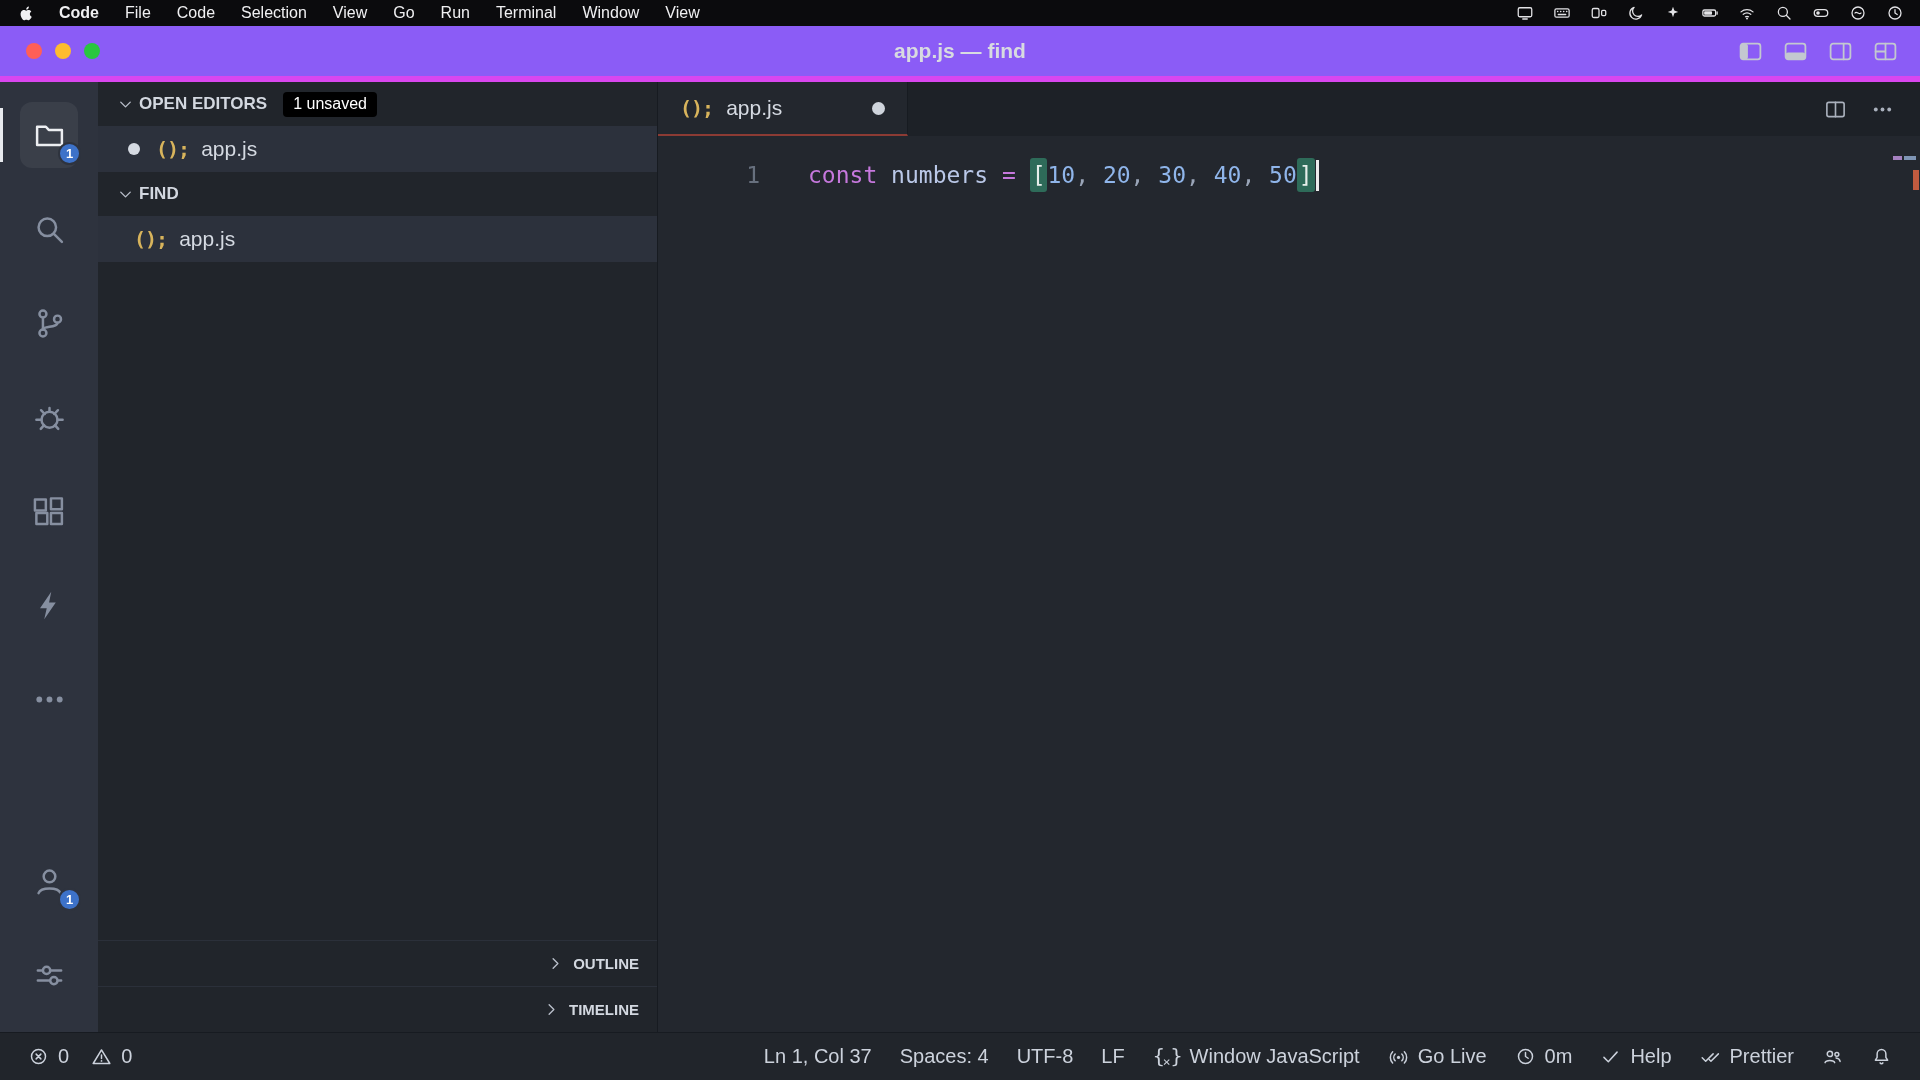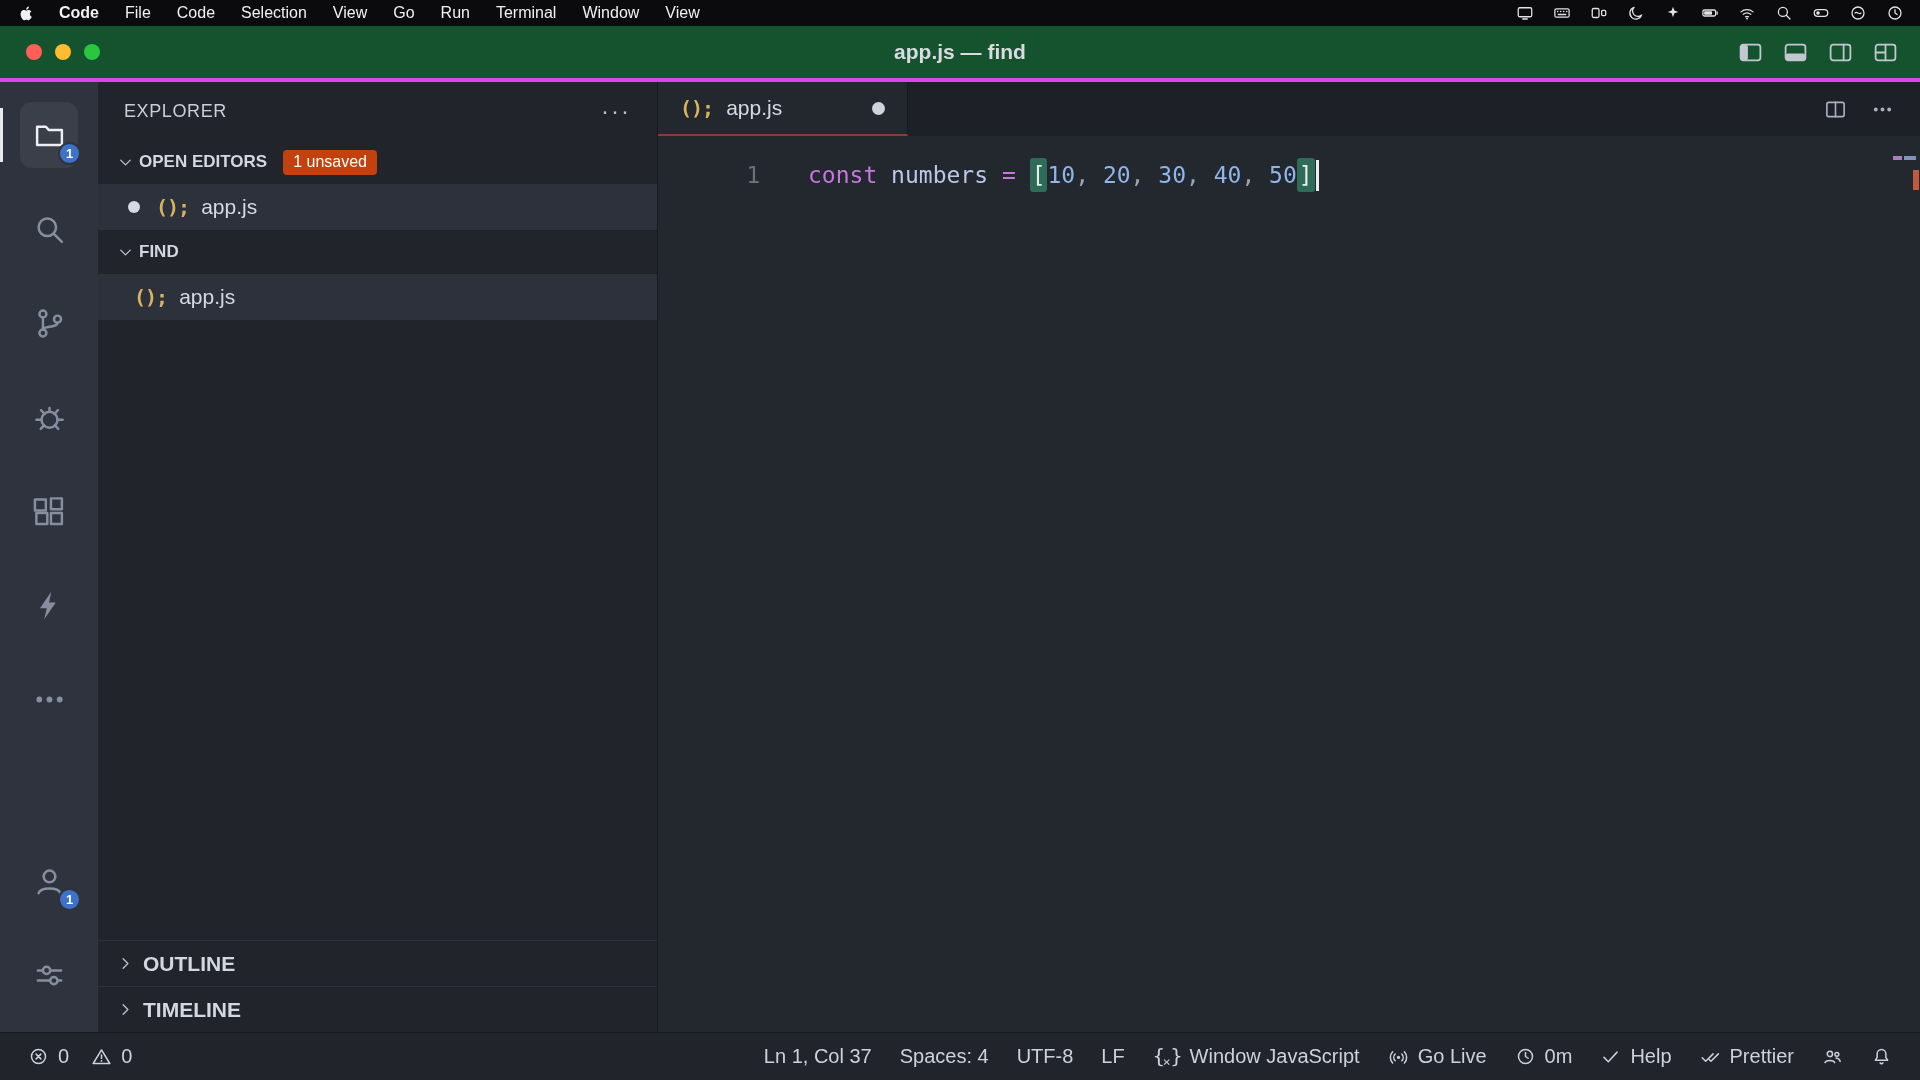--- a/index.html
+++ b/index.html
@@ -21,7 +21,7 @@
   .mb-status svg { width:18px; height:18px; }
 
   
-  .titlebar { height:56px; background:#14532d; border-bottom:4px solid #d946ef; position:relative;
+  .titlebar { height:56px; background:#8b5cf6; border-bottom:6px solid #d946ef; position:relative;
               display:flex; align-items:center; justify-content:center; flex:0 0 auto; }
   .traffic { position:absolute; left:26px; top:0; bottom:0; display:flex; align-items:center; gap:13px; }
   .light { width:16px; height:16px; border-radius:50%; display:inline-block; }

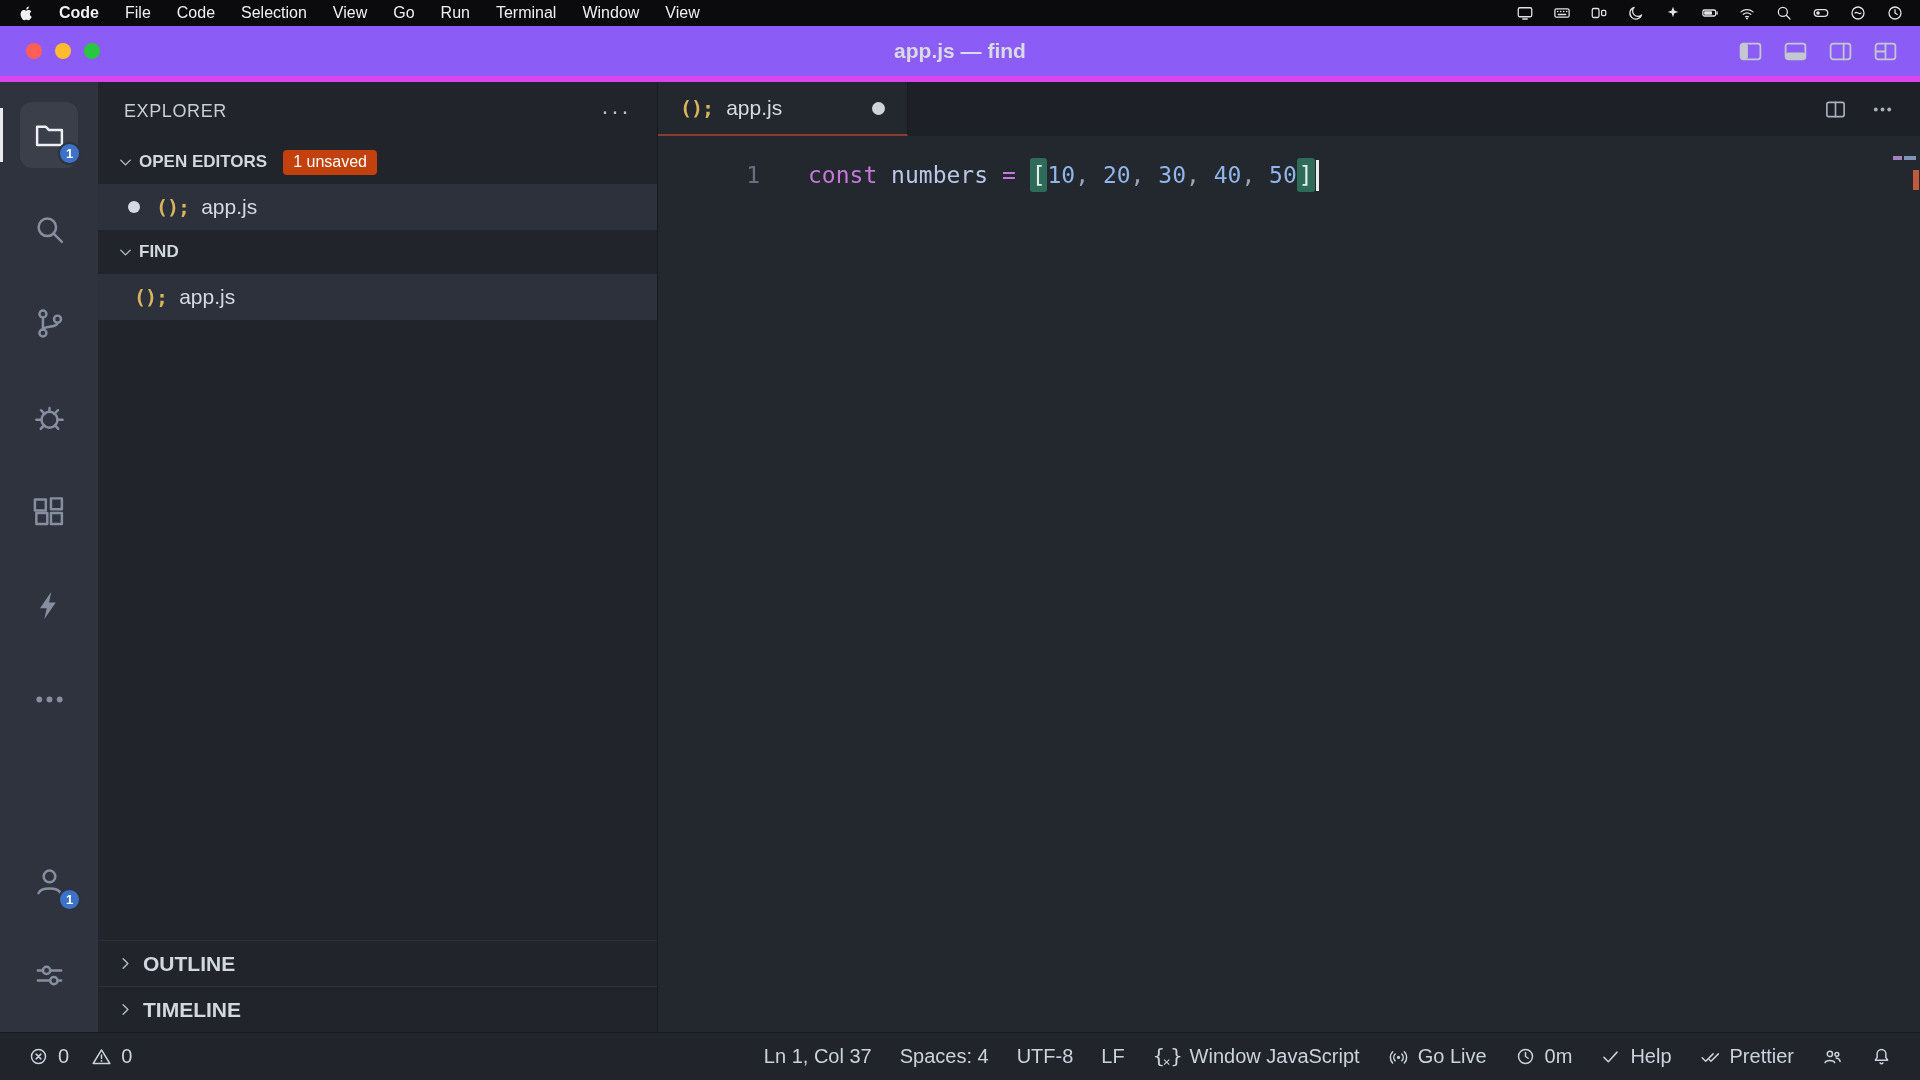--- a/index.html
+++ b/index.html
@@ -303,10 +303,6 @@
       </div>
 
     <div class="sidebar">
-      <div class="sb-header">
-        <span class="sb-title">EXPLORER</span>
-        <span class="sb-ellipsis">···</span>
-      </div>
 
       <div class="section-row">
         <span class="chev">

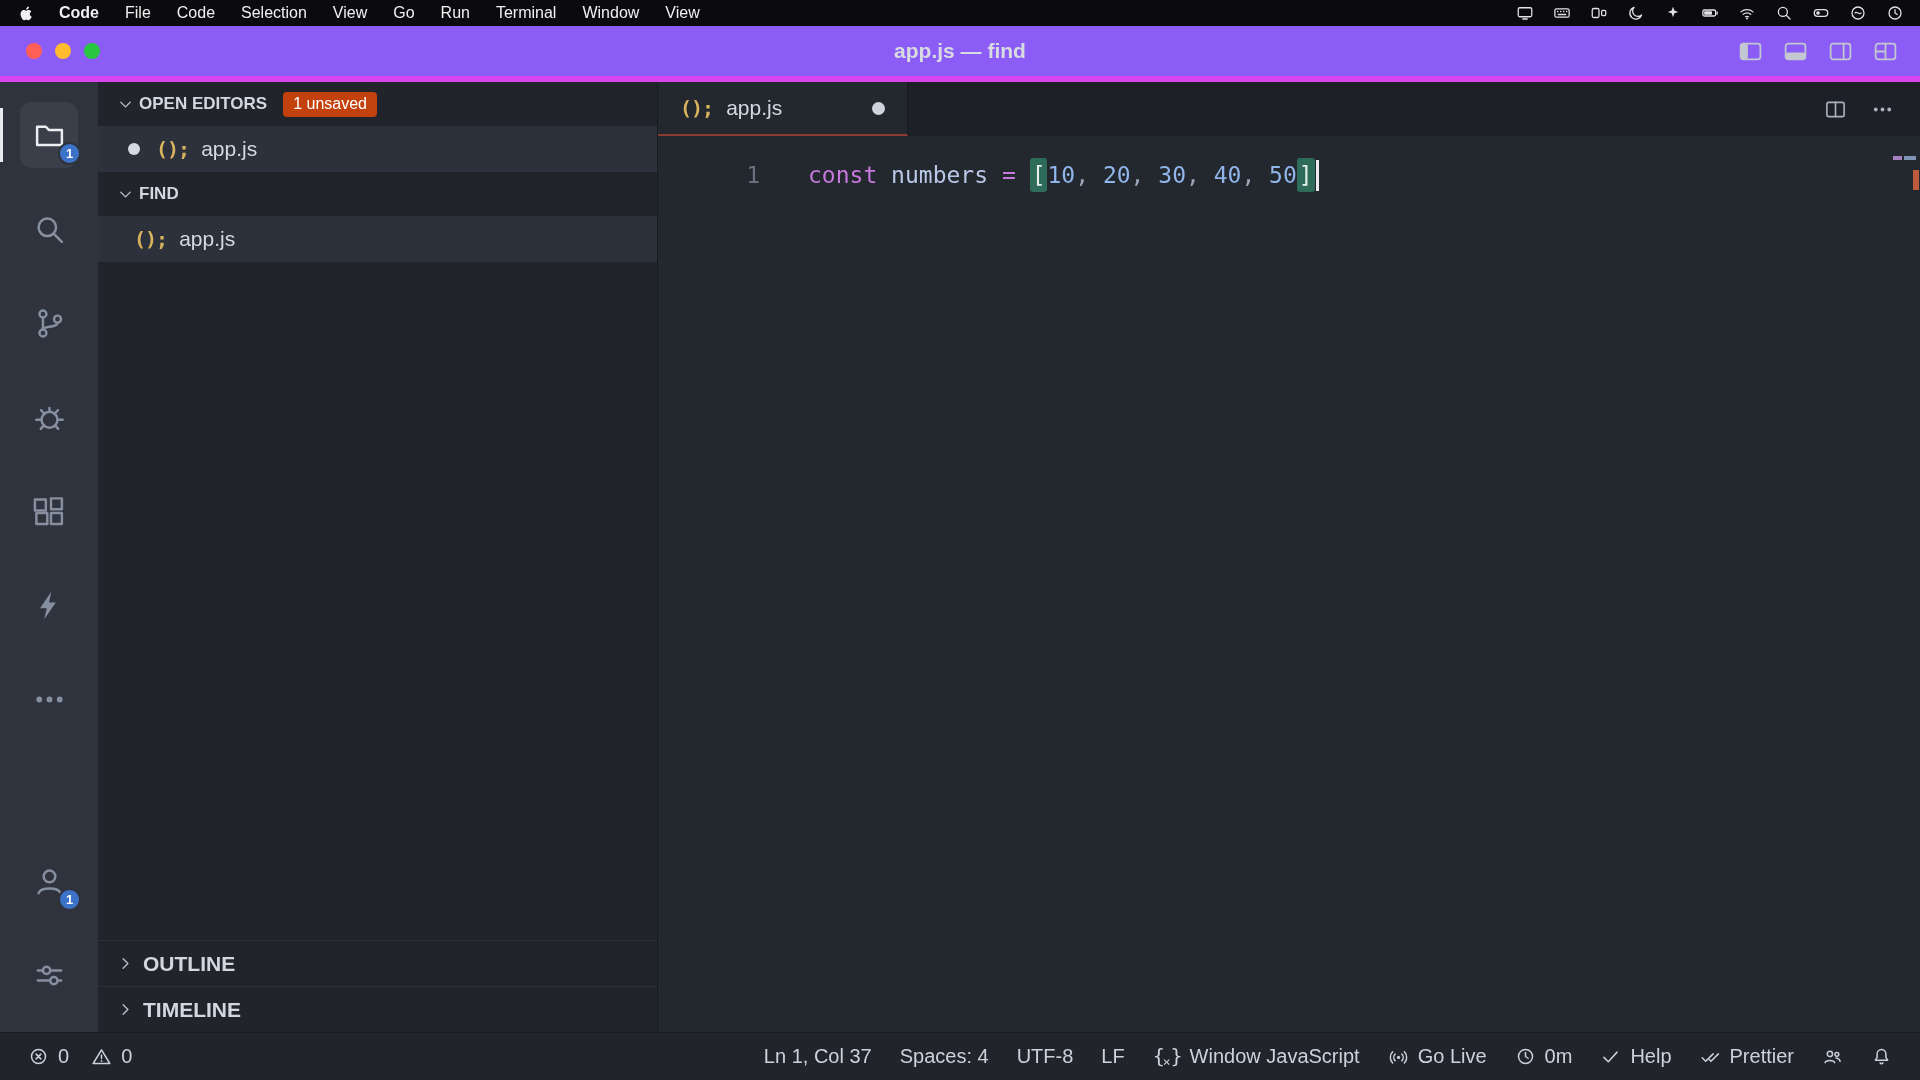--- a/index.html
+++ b/index.html
@@ -58,7 +58,7 @@
                  font-size:17px; font-weight:700; color:#d3d8e0; cursor:pointer; flex:0 0 auto; }
   .section-row .chev { display:flex; color:#b9bfca; }
   .section-row svg { width:19px; height:19px; }
-  .unsaved-badge { background:#c2410c; color:#fff; font-size:16px; font-weight:400; border-radius:4px;
+  .unsaved-badge { background:#000000; color:#fff; font-size:16px; font-weight:400; border-radius:4px;
                    padding:3px 10px 4px; margin-left:12px; }
   .file-row { height:46px; display:flex; align-items:center; gap:12px; font-size:21px; font-weight:400;
               color:#d5dae2; cursor:pointer; flex:0 0 auto; }

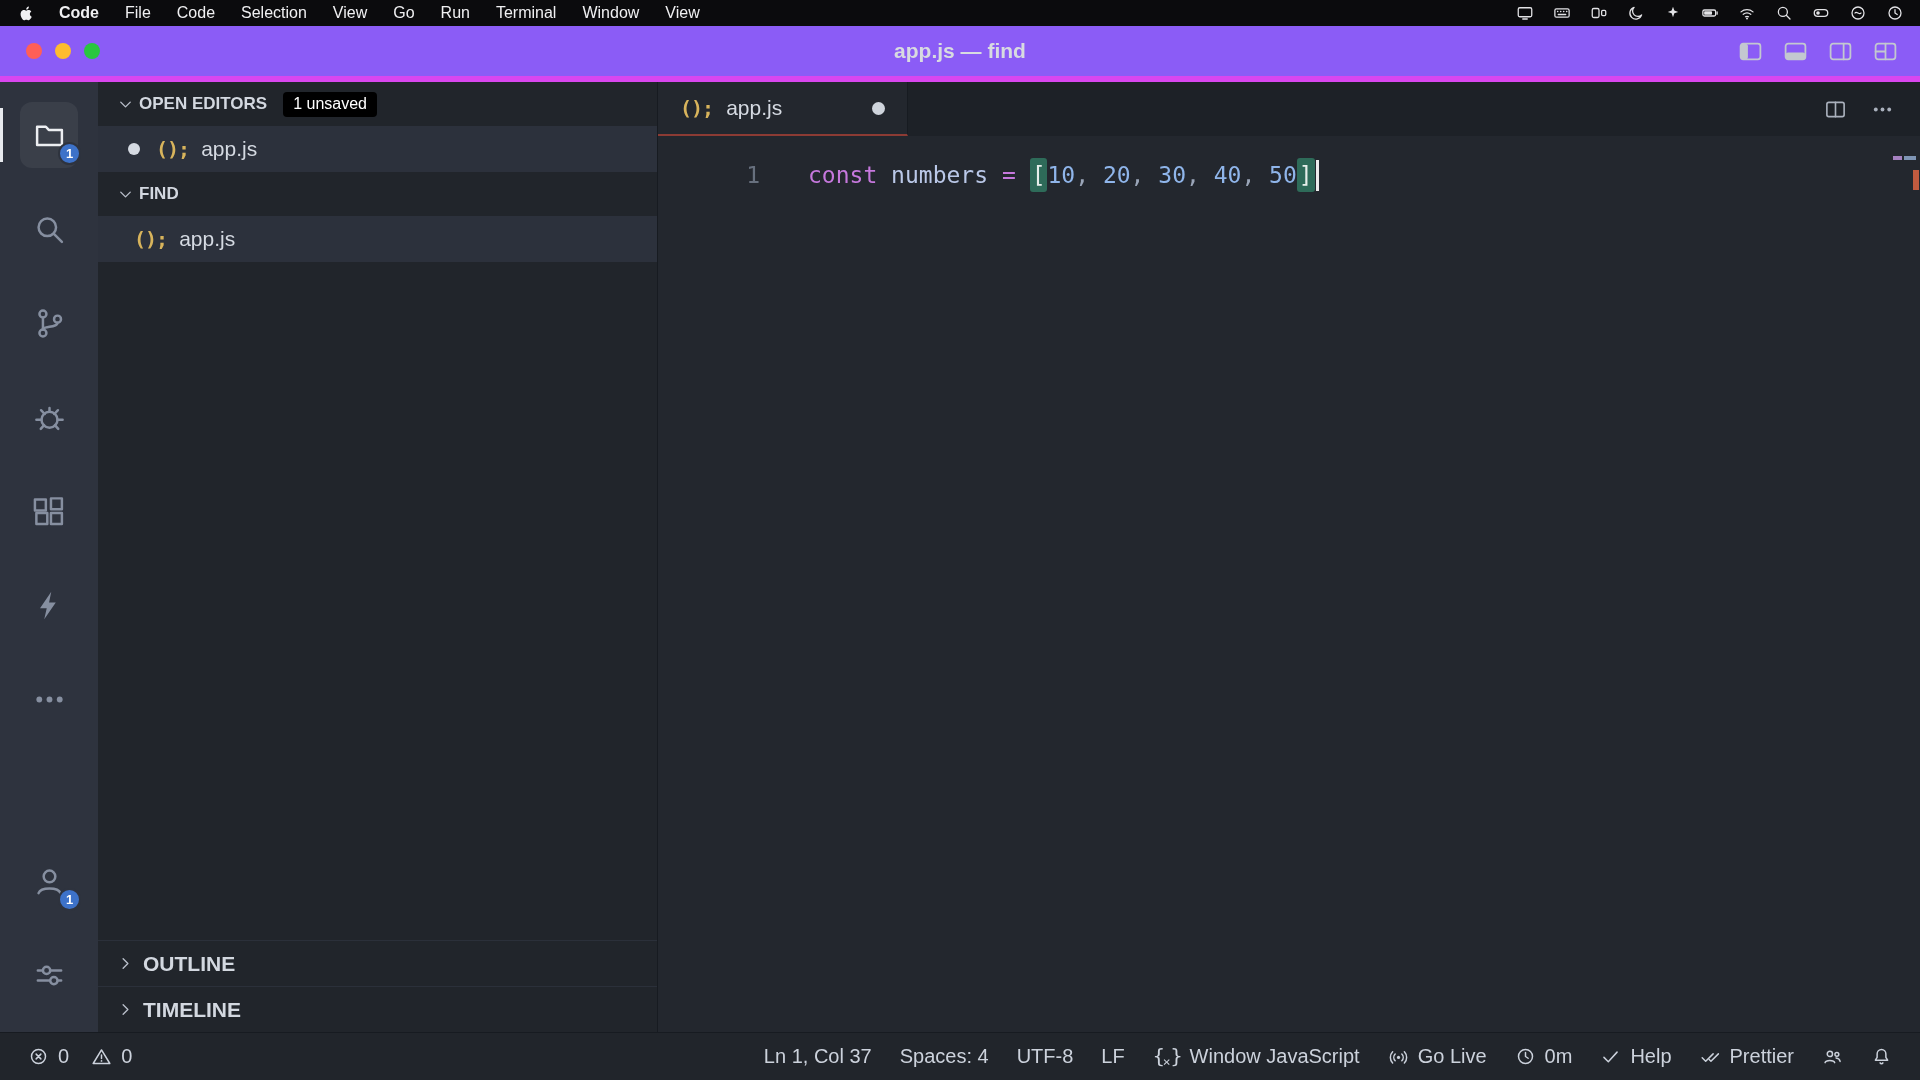--- a/index.html
+++ b/index.html
@@ -69,7 +69,7 @@
   .js-glyph { color:#d8b45c; font-family:"DejaVu Sans Mono", monospace; font-weight:700; font-size:20px; letter-spacing:-1px; }
   .sb-flex { flex:1; }
   .sb-bottom-row { height:46px; border-top:1px solid #2b303a; display:flex; align-items:center; gap:8px;
-                   padding:0 18px; font-size:21px; font-weight:700; color:#d3d8e0; cursor:pointer; flex:0 0 auto; }
+                   padding:0 18px; font-size:15px; font-weight:700; color:#d3d8e0; cursor:pointer; flex:0 0 auto;justify-content:flex-end; }
   .sb-bottom-row .chev { display:flex; color:#b9bfca; }
   .sb-bottom-row svg { width:19px; height:19px; }
 

